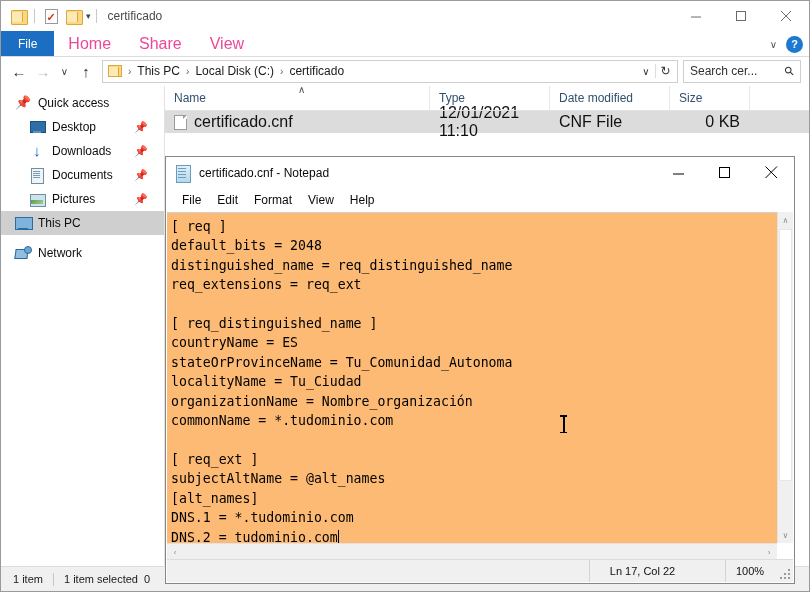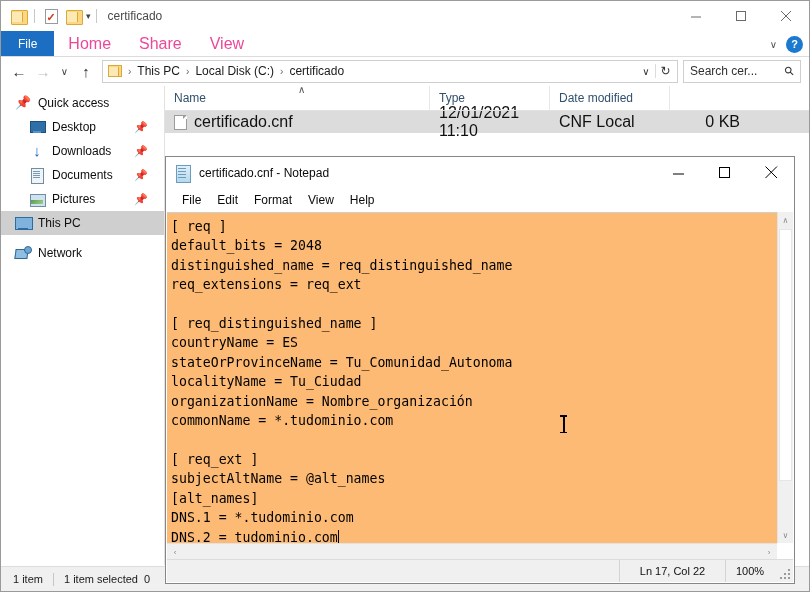--- a/index.html
+++ b/index.html
@@ -307,6 +307,7 @@
           <div class="col c-name">Name</div>
           <div class="col c-type">Type</div>
           <div class="col c-date">Date modified</div>
+          <div class="col c-size">Size</div>
           <div class="sort-chev">∧</div>
         </div>
         <div class="row">

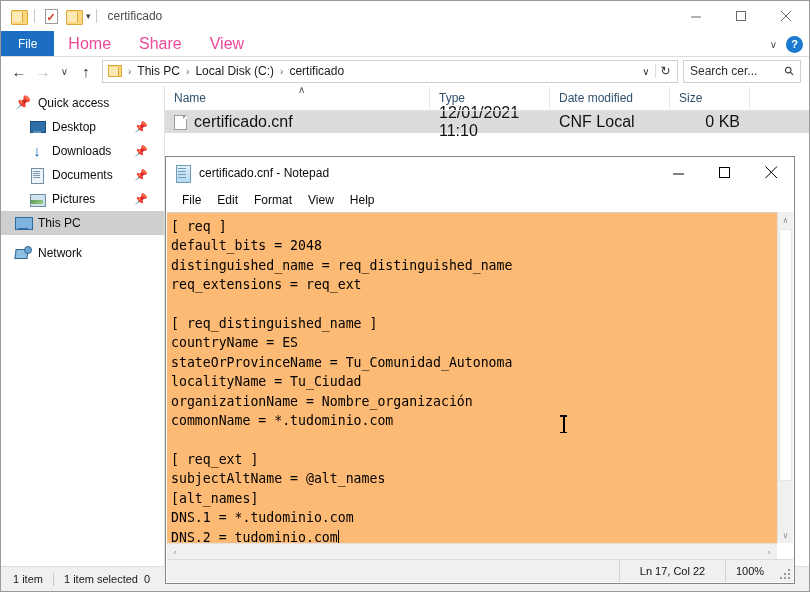--- a/index.html
+++ b/index.html
@@ -316,7 +316,7 @@
             <span>certificado.cnf</span>
           </div>
           <div class="cell c-date">12/01/2021 11:10</div>
-          <div class="cell c-type">CNF Local</div>
+          <div class="cell c-type">CNF File</div>
           <div class="cell c-size">0 KB</div>
         </div>
       </div>

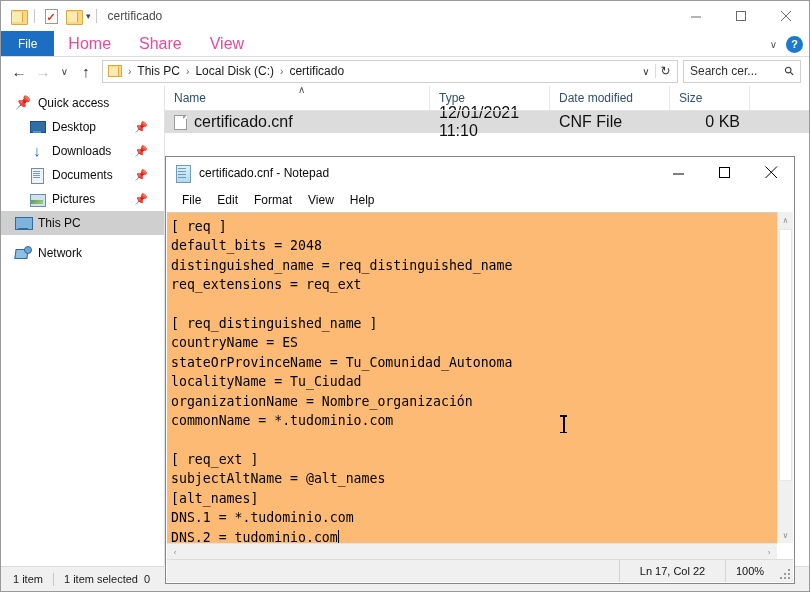--- a/index.html
+++ b/index.html
@@ -173,7 +173,7 @@
                 border-left: 1px solid #d4d4d4; padding: 0 10px; }
   .np-st-cell.w1 { width: 107px; }
   .np-st-cell.w2 { width: 106px; }
-  .np-st-cell.w3 { width: 68px; justify-content: flex-start; }
+  .np-st-cell.w3 { width: 68px; justify-content: flex-start; margin-left: 30px; }
   .grip { position: absolute; right: 2px; bottom: 2px; width: 11px; height: 11px; }
   .grip i { position: absolute; width: 2px; height: 2px; background: #9a9a9a; }
 

